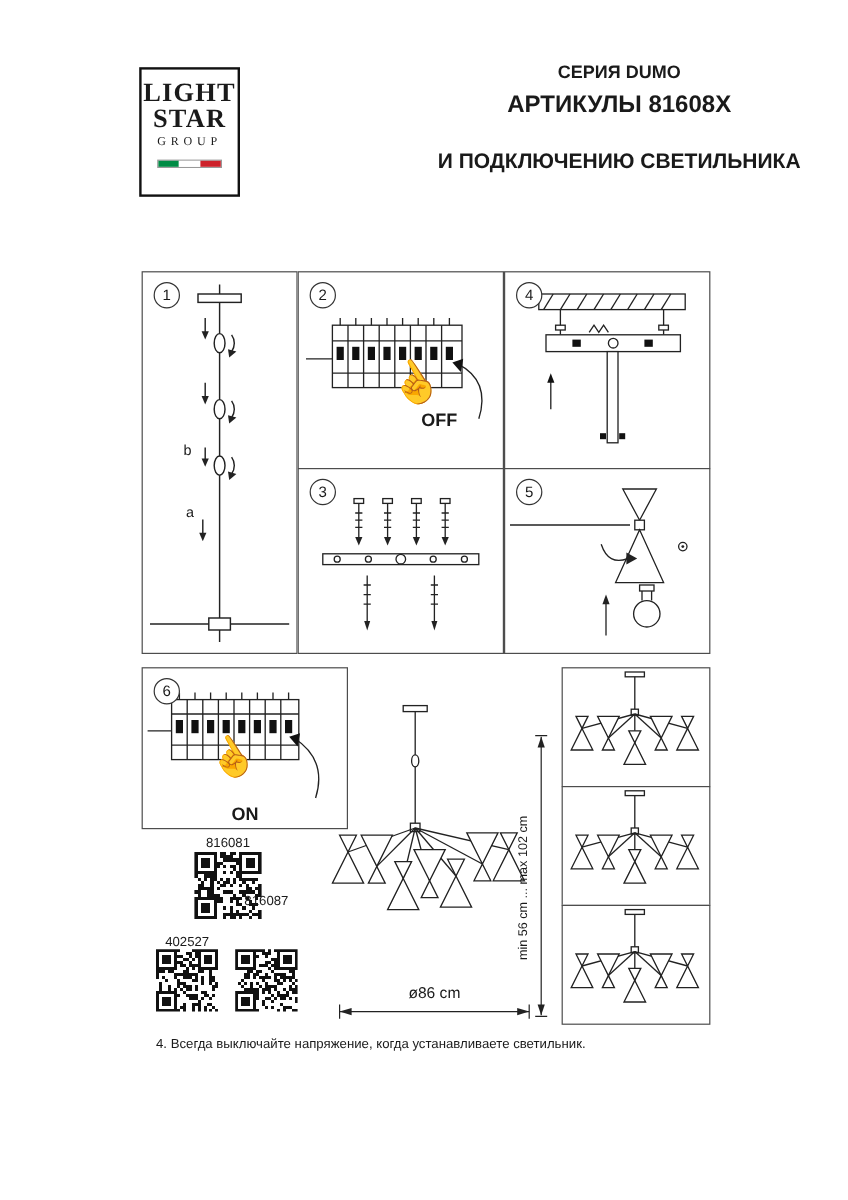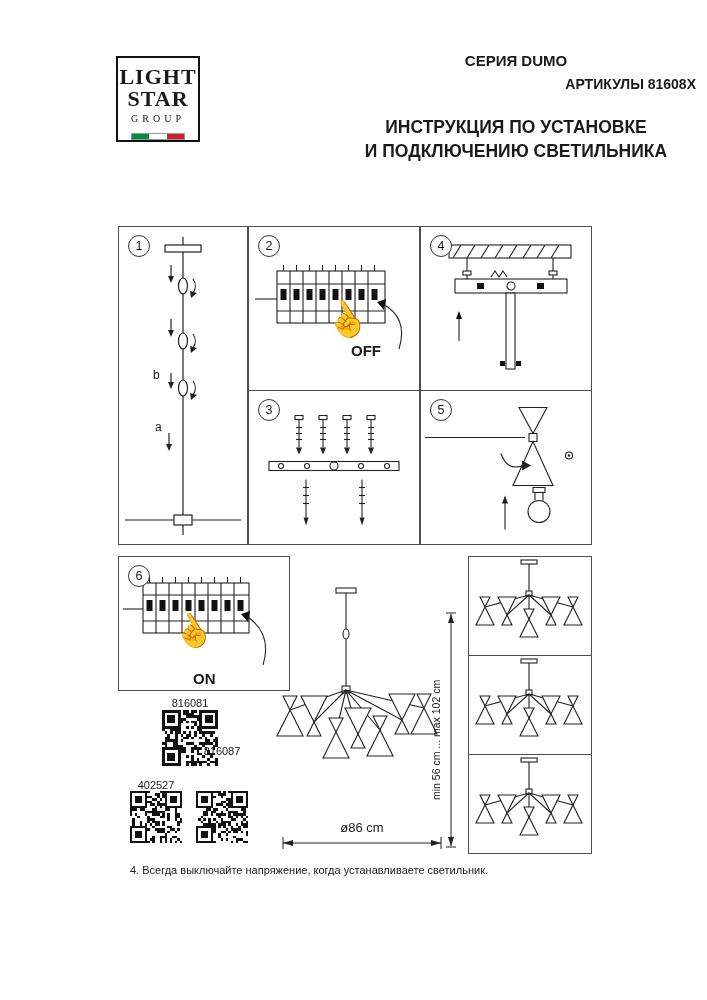--- a/index.html
+++ b/index.html
@@ -23,7 +23,7 @@
   .hand { position:absolute; transform:rotate(-32deg); line-height:1; color:#111; }
 
   .logo-box {
-    position:absolute; left:116px; top:56px; width:84px; height:86px;
+    position:absolute; left:116px; top:56px; width:84px; height:108px;
     border:2px solid #111; background:#fff;
     display:flex; flex-direction:column; align-items:center; padding-top:8px;
   }

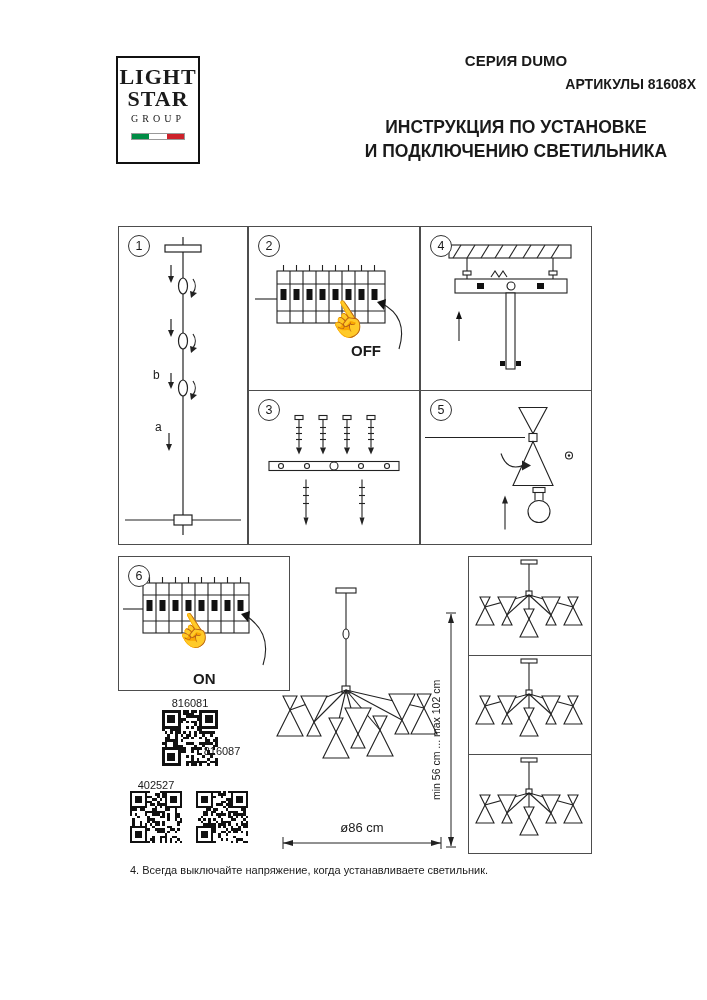--- a/index.html
+++ b/index.html
@@ -34,7 +34,7 @@
 
   .hdr { position:absolute; left:336px; top:52px; width:360px; text-align:center; font-weight:bold; }
   .hdr-series { font-size:15px; margin-bottom:7px; }
-  .hdr-articles { font-size:14px;text-align:right; }
+  .hdr-articles { font-size:20px; }
   .hdr-title { margin-top:24px; font-size:17.5px; line-height:1.35; }
 
   .qr-label { position:absolute; font-size:11px; text-align:center; }

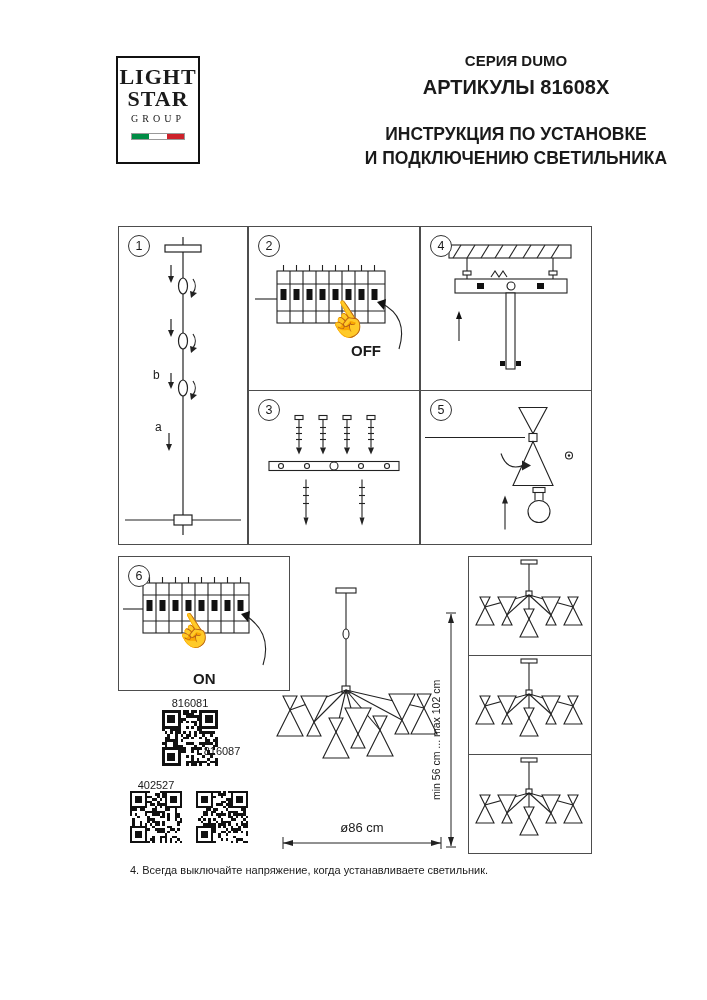--- a/index.html
+++ b/index.html
@@ -61,7 +61,6 @@
     <div class="hdr-series">СЕРИЯ DUMO</div>
     <div class="hdr-articles">АРТИКУЛЫ 81608X</div>
     <div class="hdr-title">
-      <div>ИНСТРУКЦИЯ ПО УСТАНОВКЕ</div>
       <div>И ПОДКЛЮЧЕНИЮ СВЕТИЛЬНИКА</div>
     </div>
   </div>

